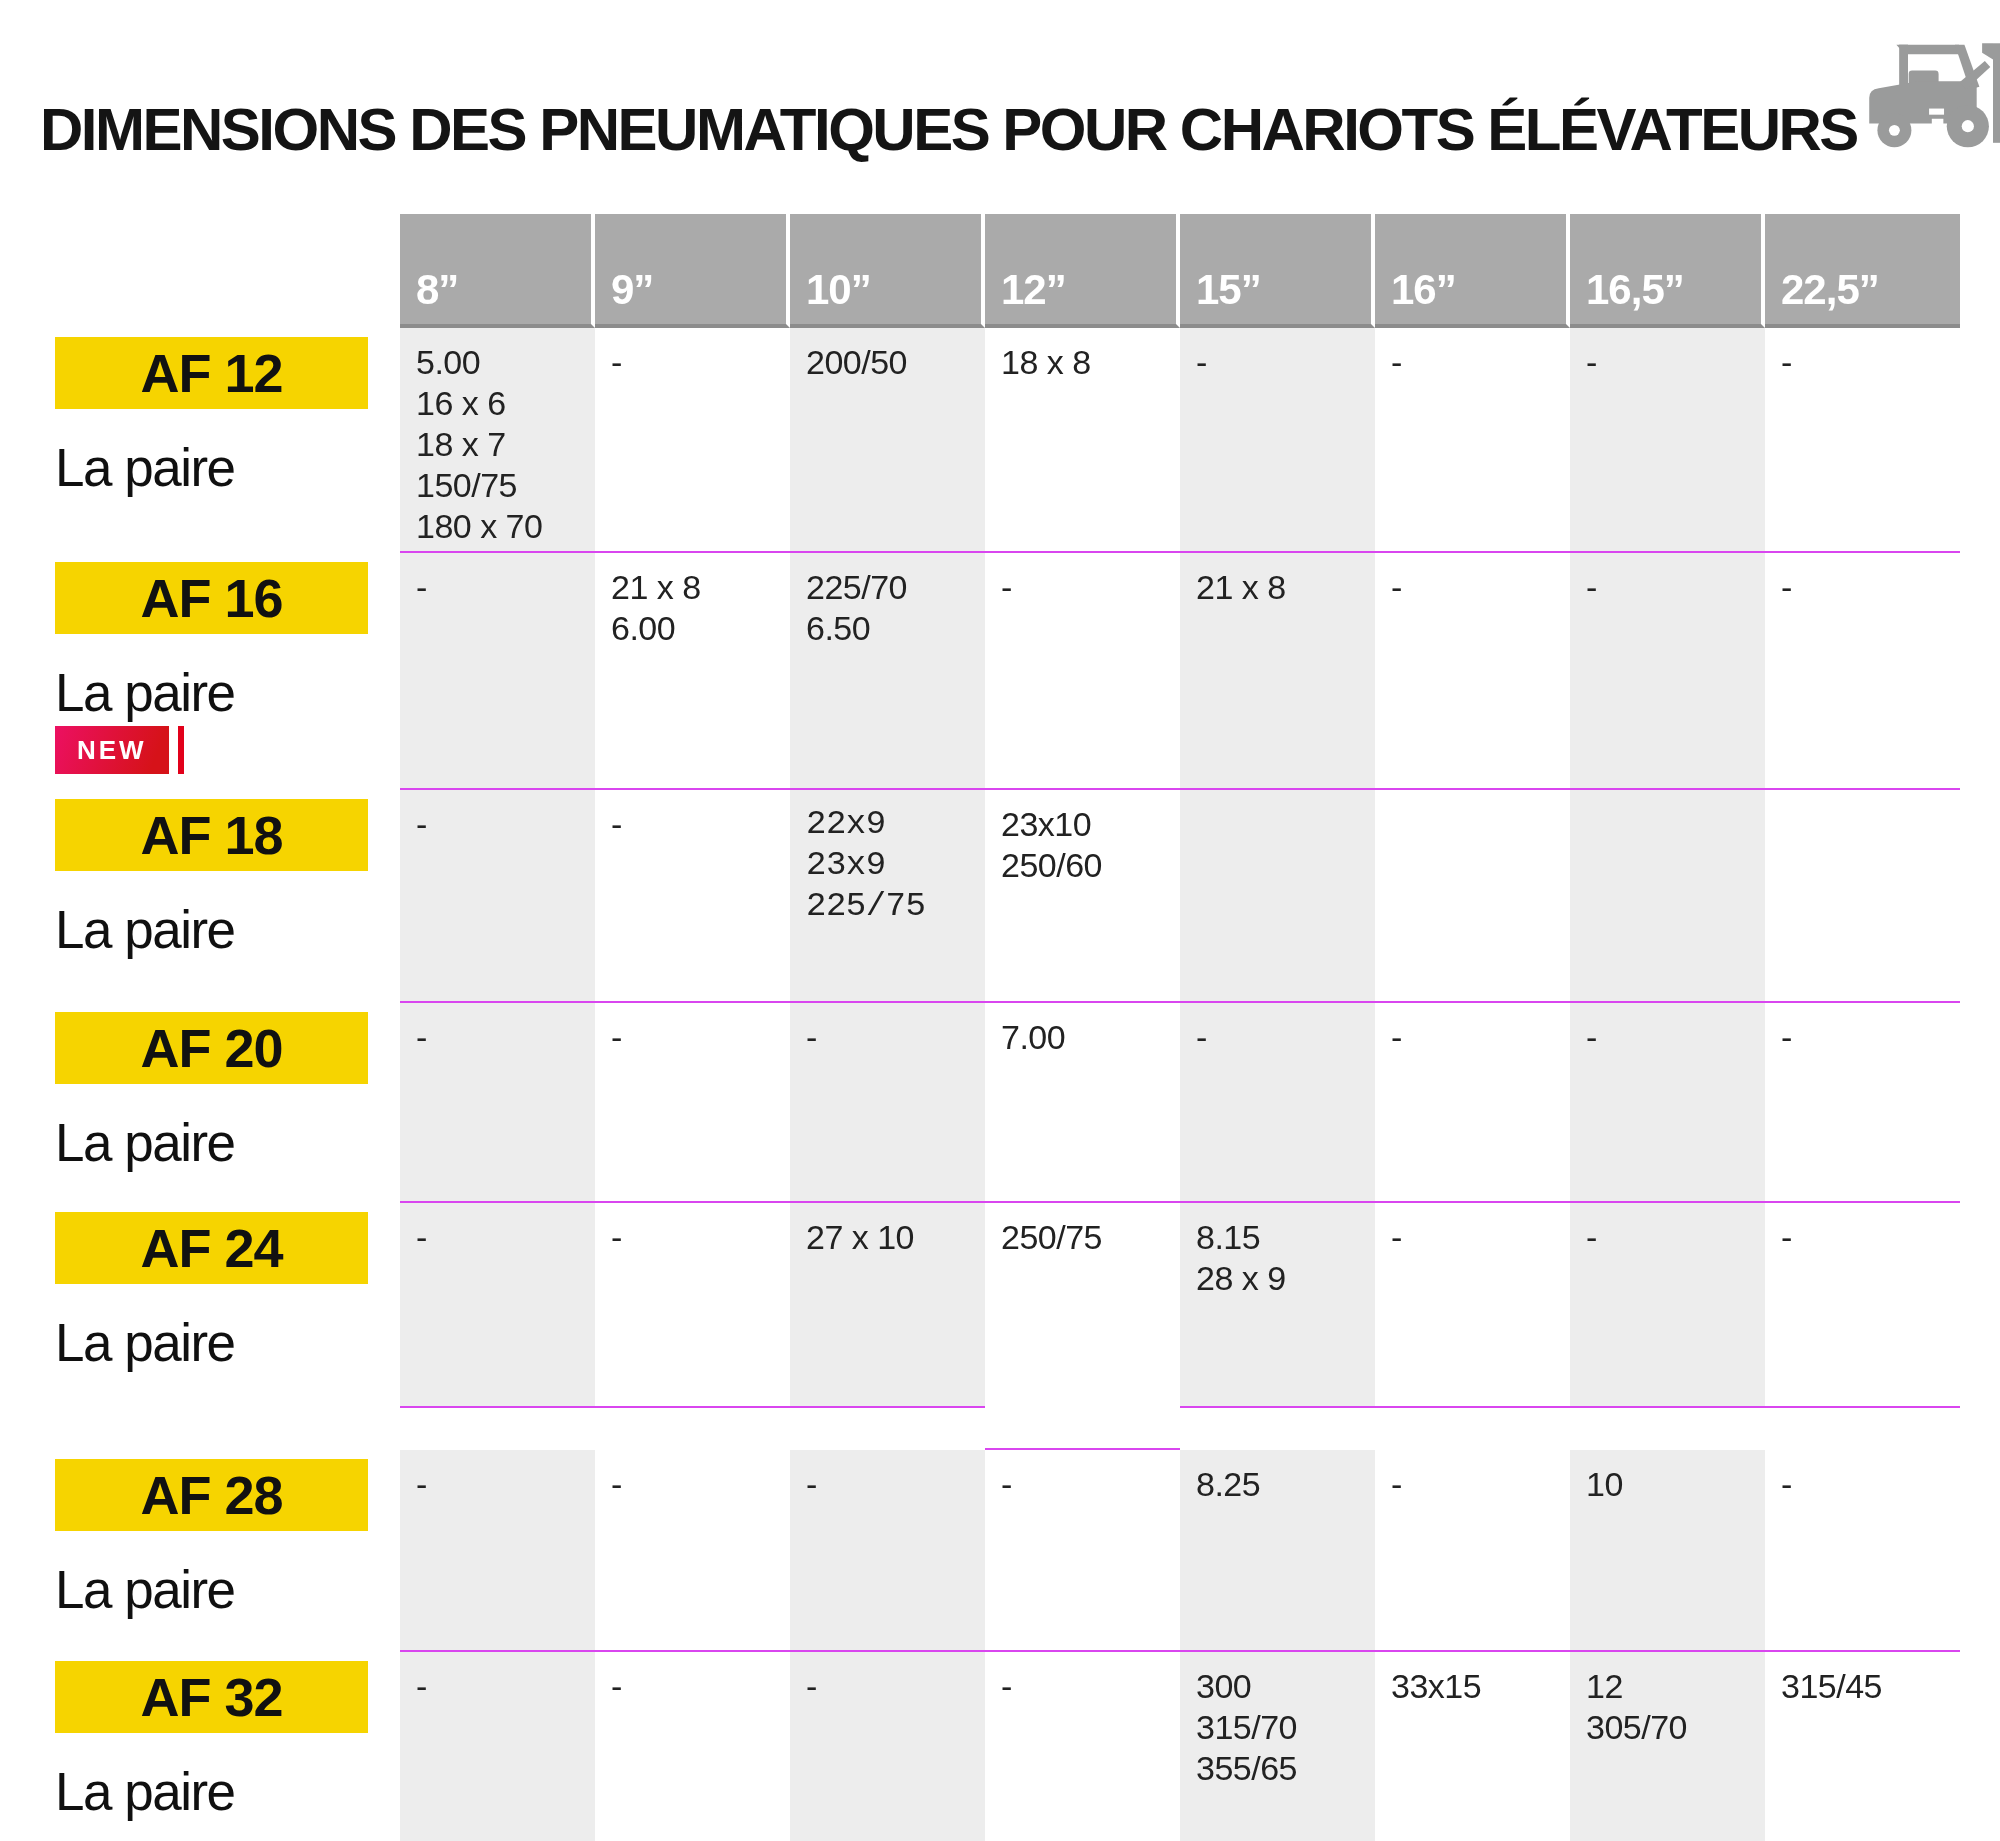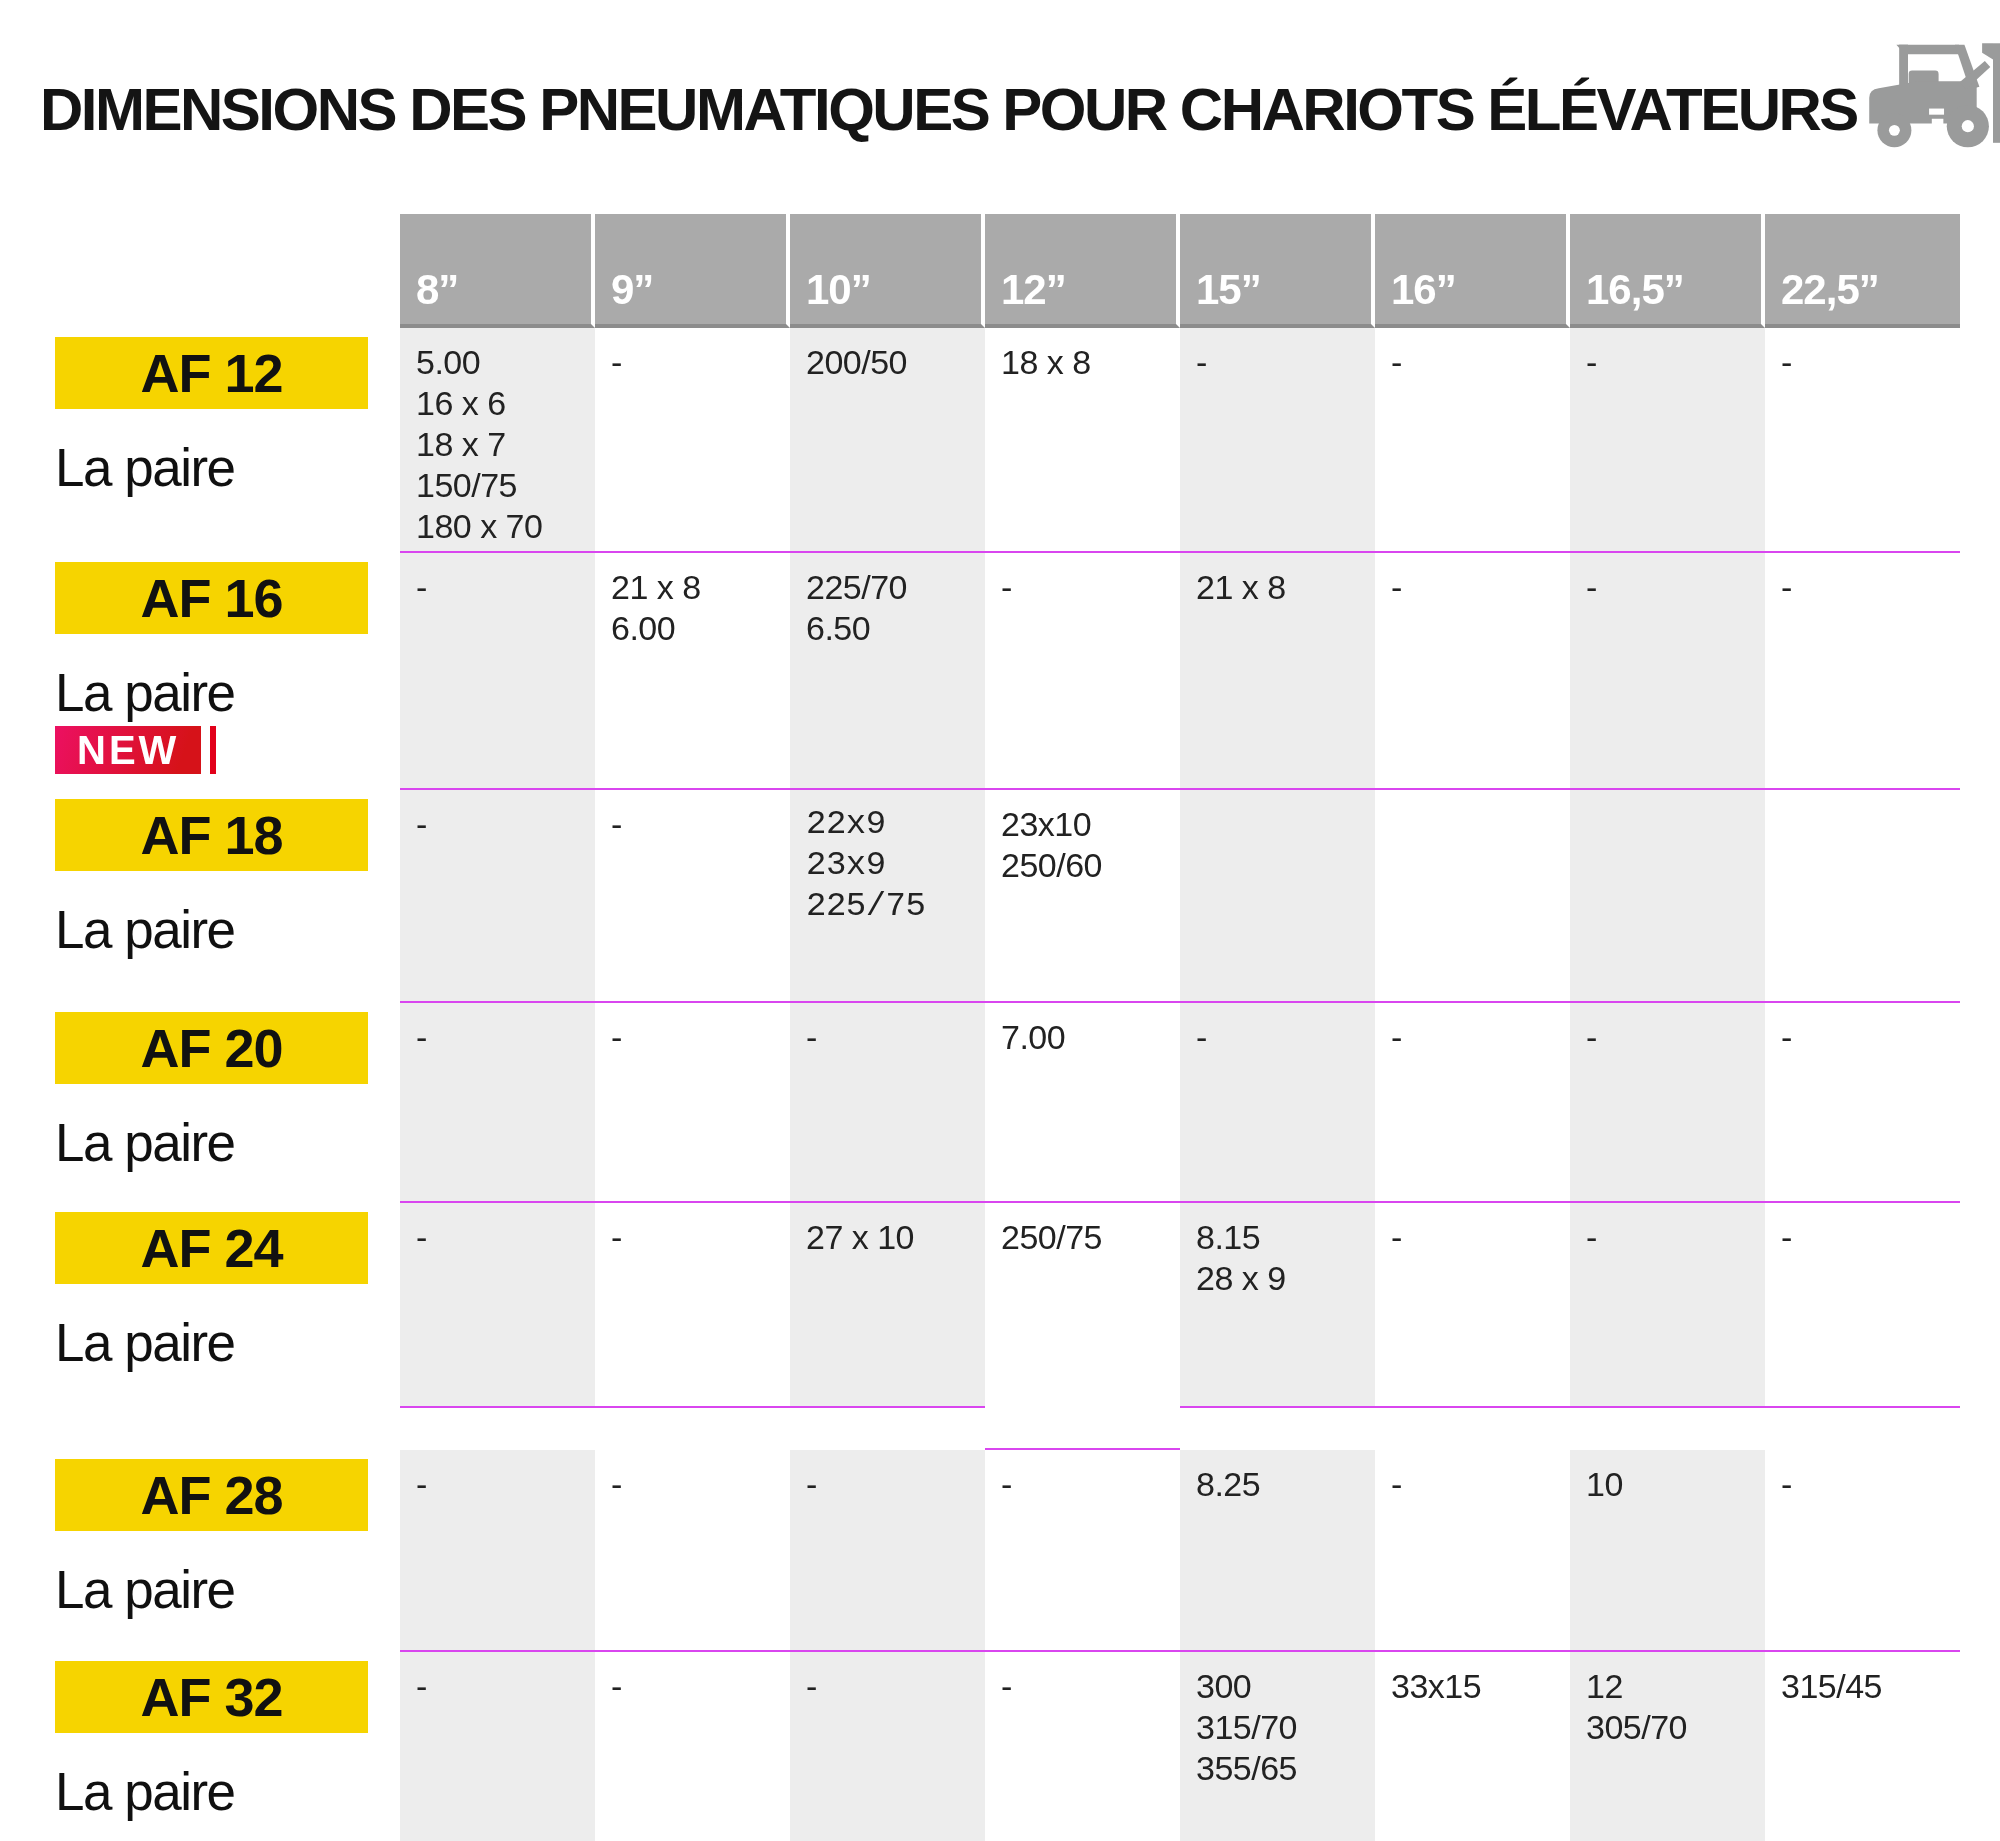--- a/index.html
+++ b/index.html
@@ -6,7 +6,7 @@
   body{font-family:"Liberation Sans",sans-serif;}
   .page{position:relative;width:2000px;height:1841px;background:#fff;overflow:hidden;}
 
-  .title-row{display:flex;justify-content:space-between;align-items:center;padding:30px 16px 0 40px;}
+  .title-row{display:flex;justify-content:space-between;align-items:flex-end;padding:30px 16px 0 40px;}
   .page-title{margin:24px 0 0 0;font-size:60px;font-weight:700;letter-spacing:-2.5px;color:#141414;white-space:nowrap;}
   .forklift-wrap{flex:0 0 auto;margin:4px 6px 0 0;}
 

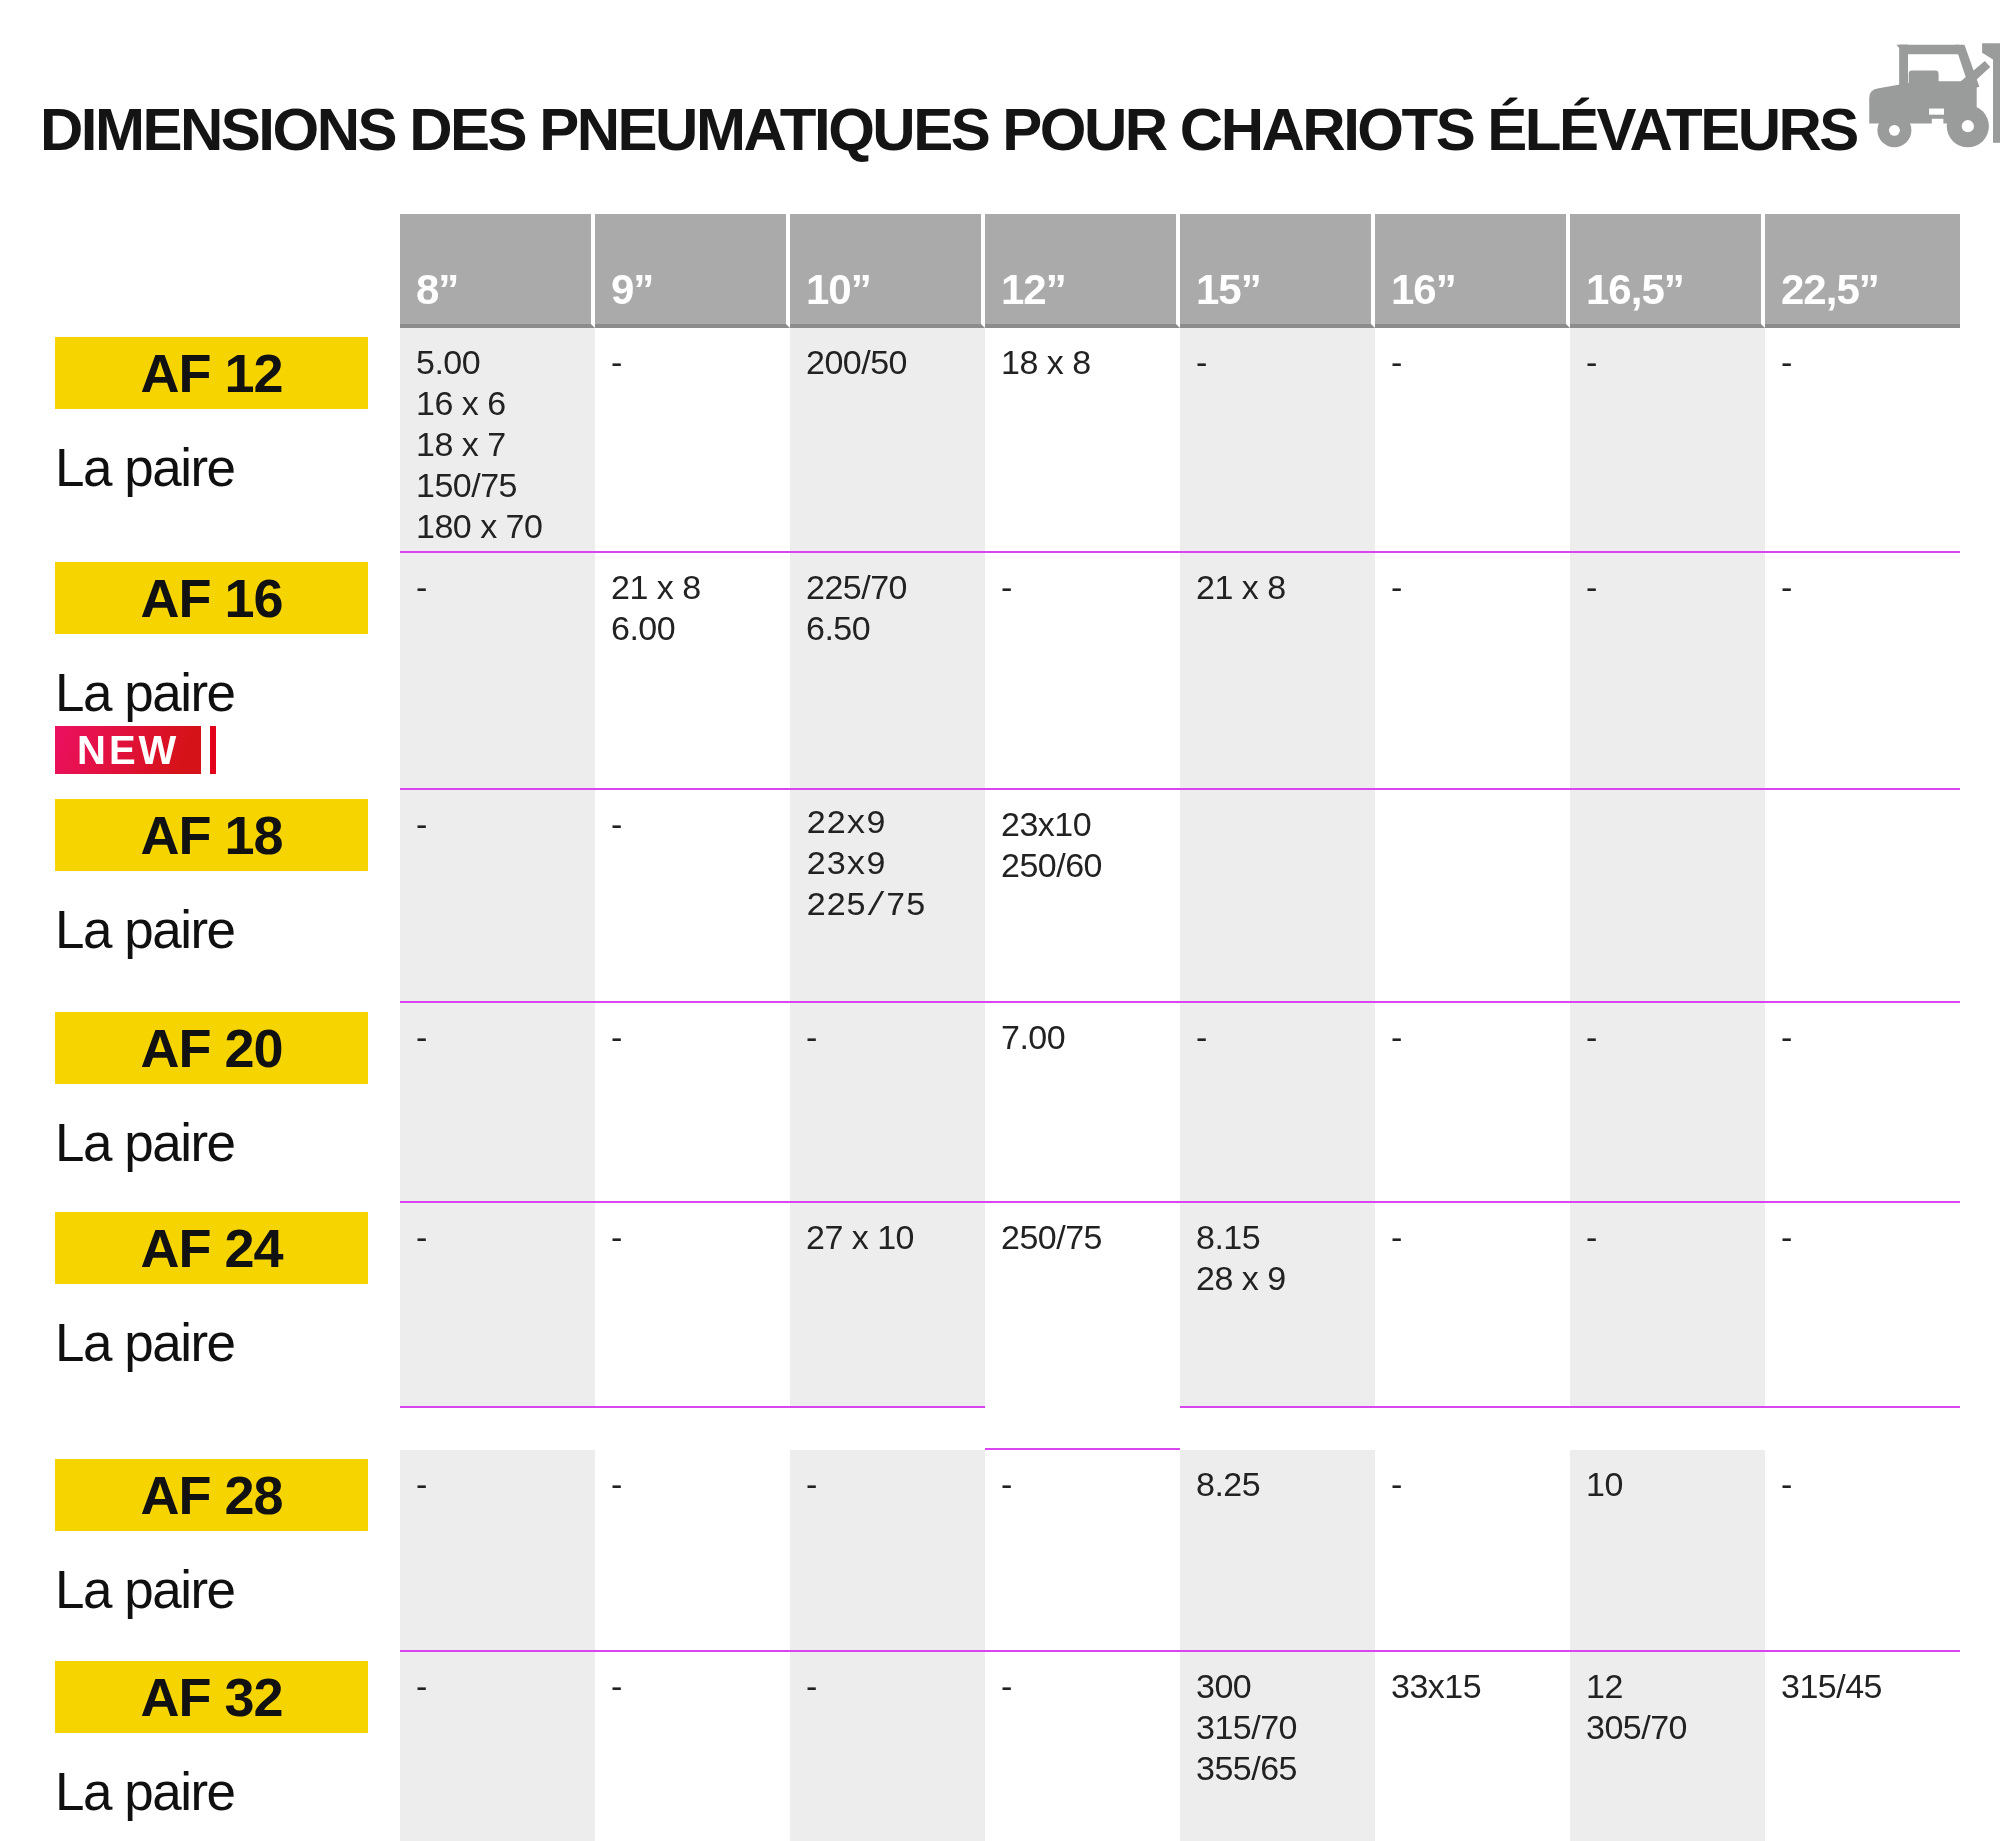--- a/index.html
+++ b/index.html
@@ -23,7 +23,7 @@
   .unit-label{font-size:53px;color:#101010;margin-top:28px;letter-spacing:-1.5px;}
 
   .new-badge{position:absolute;top:-64px;left:15px;display:flex;align-items:stretch;height:48px;}
-  .new-pill{background:linear-gradient(110deg,#EC1062 0%,#D61219 85%);color:#fff;font-size:40px;font-weight:700;
+  .new-pill{background:linear-gradient(110deg,#EC1062 0%,#D61219 85%);color:#fff;font-size:26px;font-weight:700;
       letter-spacing:3px;display:flex;align-items:center;padding:0 22px;}
   .new-bar{width:6px;background:#E2001A;margin-left:9px;}
 

